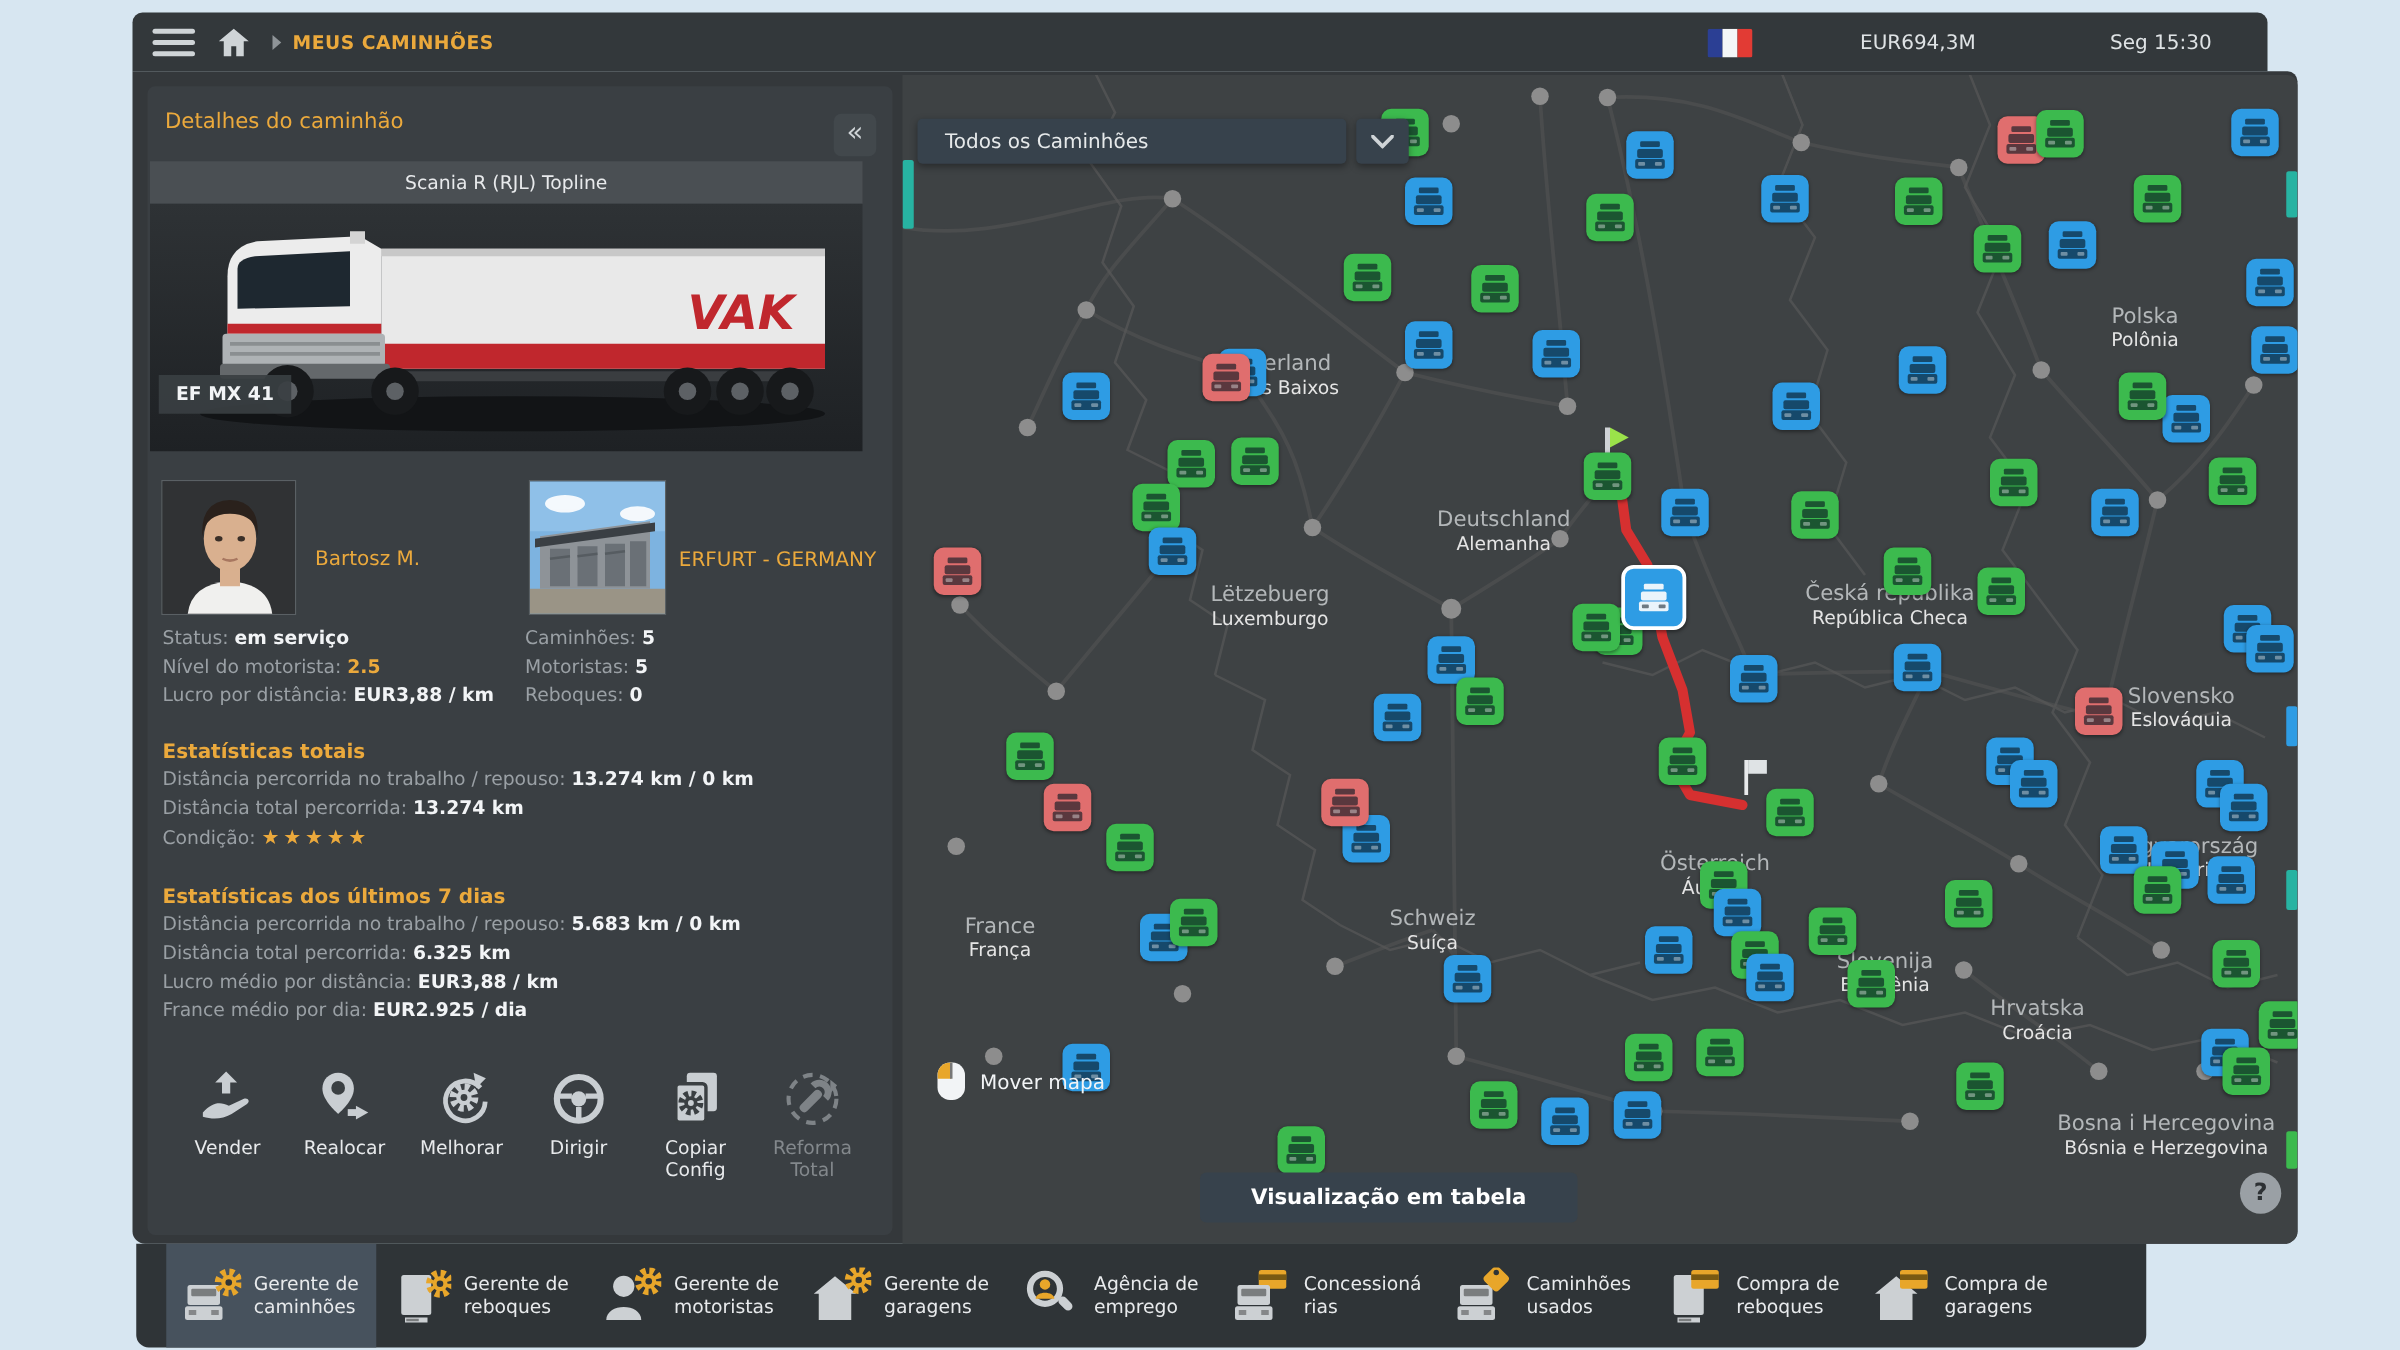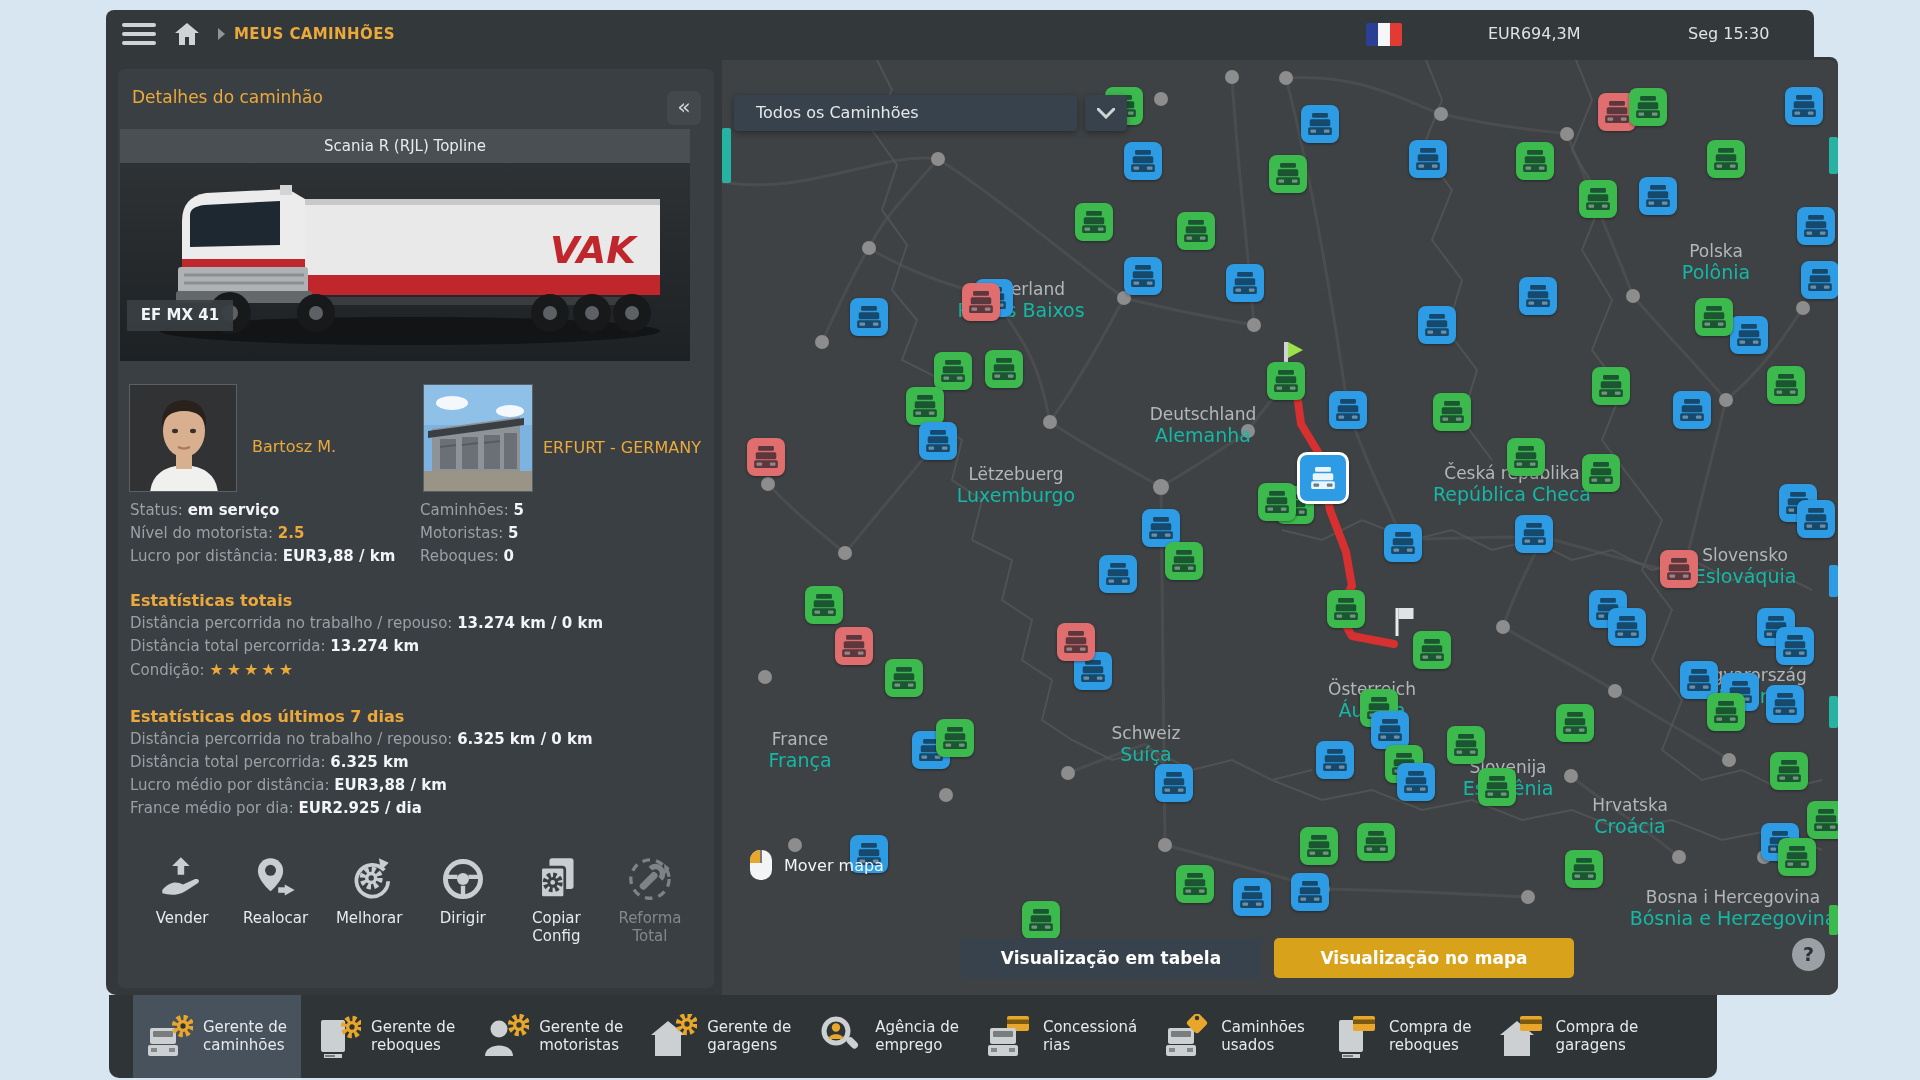--- a/index.html
+++ b/index.html
@@ -50,7 +50,7 @@
   .map svg.mapnet{position:absolute;left:0;top:0;}
   .map-label{position:absolute;transform:translate(-50%,-50%);text-align:center;pointer-events:none;z-index:2;}
   .map-label .mn{color:#b3b7b9;font-size:17px;white-space:nowrap;}
-  .map-label .ms{color:#14b8a6;font-size:19px;white-space:nowrap;}
+  .map-label .ms{color:#e5e5e5;font-size:15px;white-space:nowrap;}
   .mk{position:absolute;width:38px;height:38px;border-radius:8px;transform:translate(-50%,-50%);
      display:flex;align-items:center;justify-content:center;z-index:3;cursor:pointer;box-shadow:0 1px 3px rgba(0,0,0,.4);}
   .mk svg{width:30px;height:30px;}

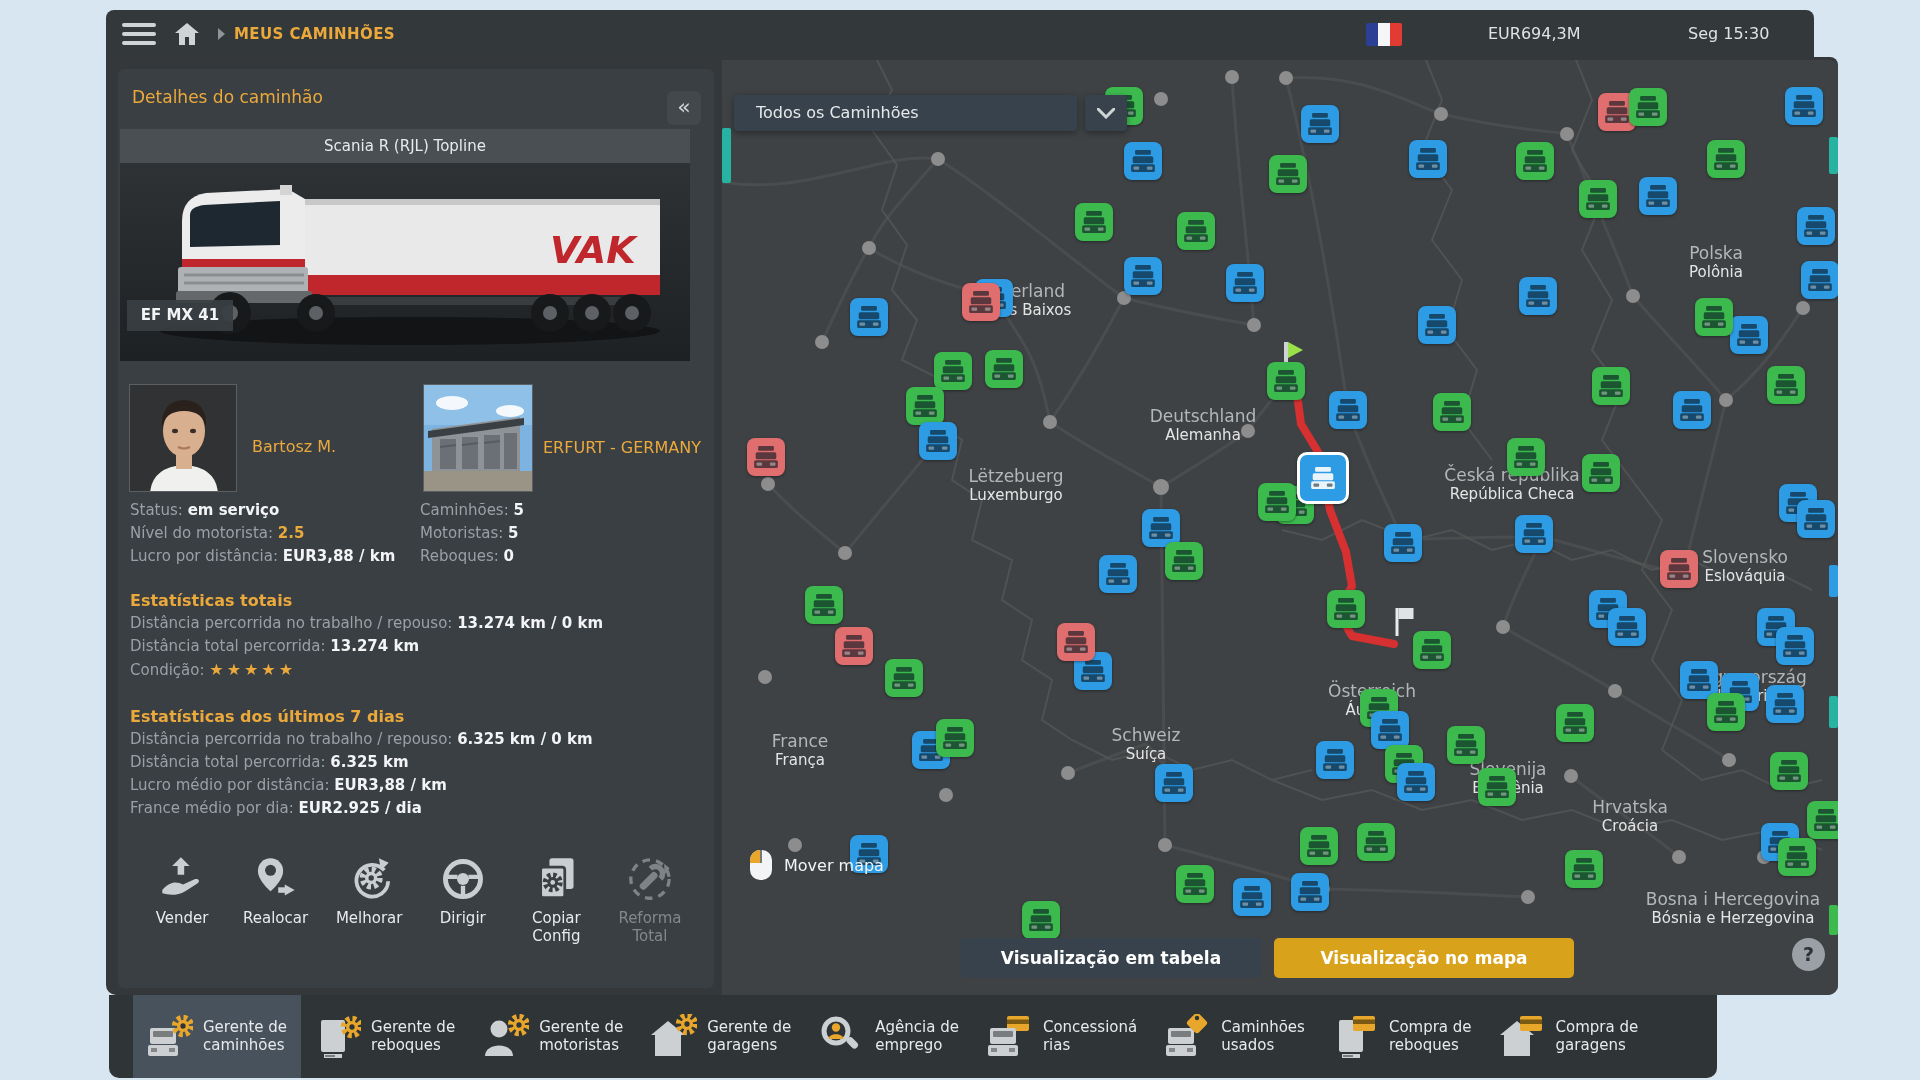--- a/index.html
+++ b/index.html
@@ -219,7 +219,7 @@
 
     <div class="sec-title" style="top:638px;">Estatísticas dos últimos 7 dias</div>
     <div class="srows" style="left:12px;top:661px;" id="week-rows">
-        <div class="srow"><span class="sl">Distância percorrida no trabalho / repouso: </span><span class="sv">6.325 km / 0 km</span></div>
+        <div class="srow"><span class="sl">Distância percorrida no trabalho / repouso: </span><span class="sv">5.683 km / 0 km</span></div>
         <div class="srow"><span class="sl">Distância total percorrida: </span><span class="sv">6.325 km</span></div>
         <div class="srow"><span class="sl">Lucro médio por distância: </span><span class="sv">EUR3,88 / km</span></div>
         <div class="srow"><span class="sl">France médio por dia: </span><span class="sv">EUR2.925 / dia</span></div>

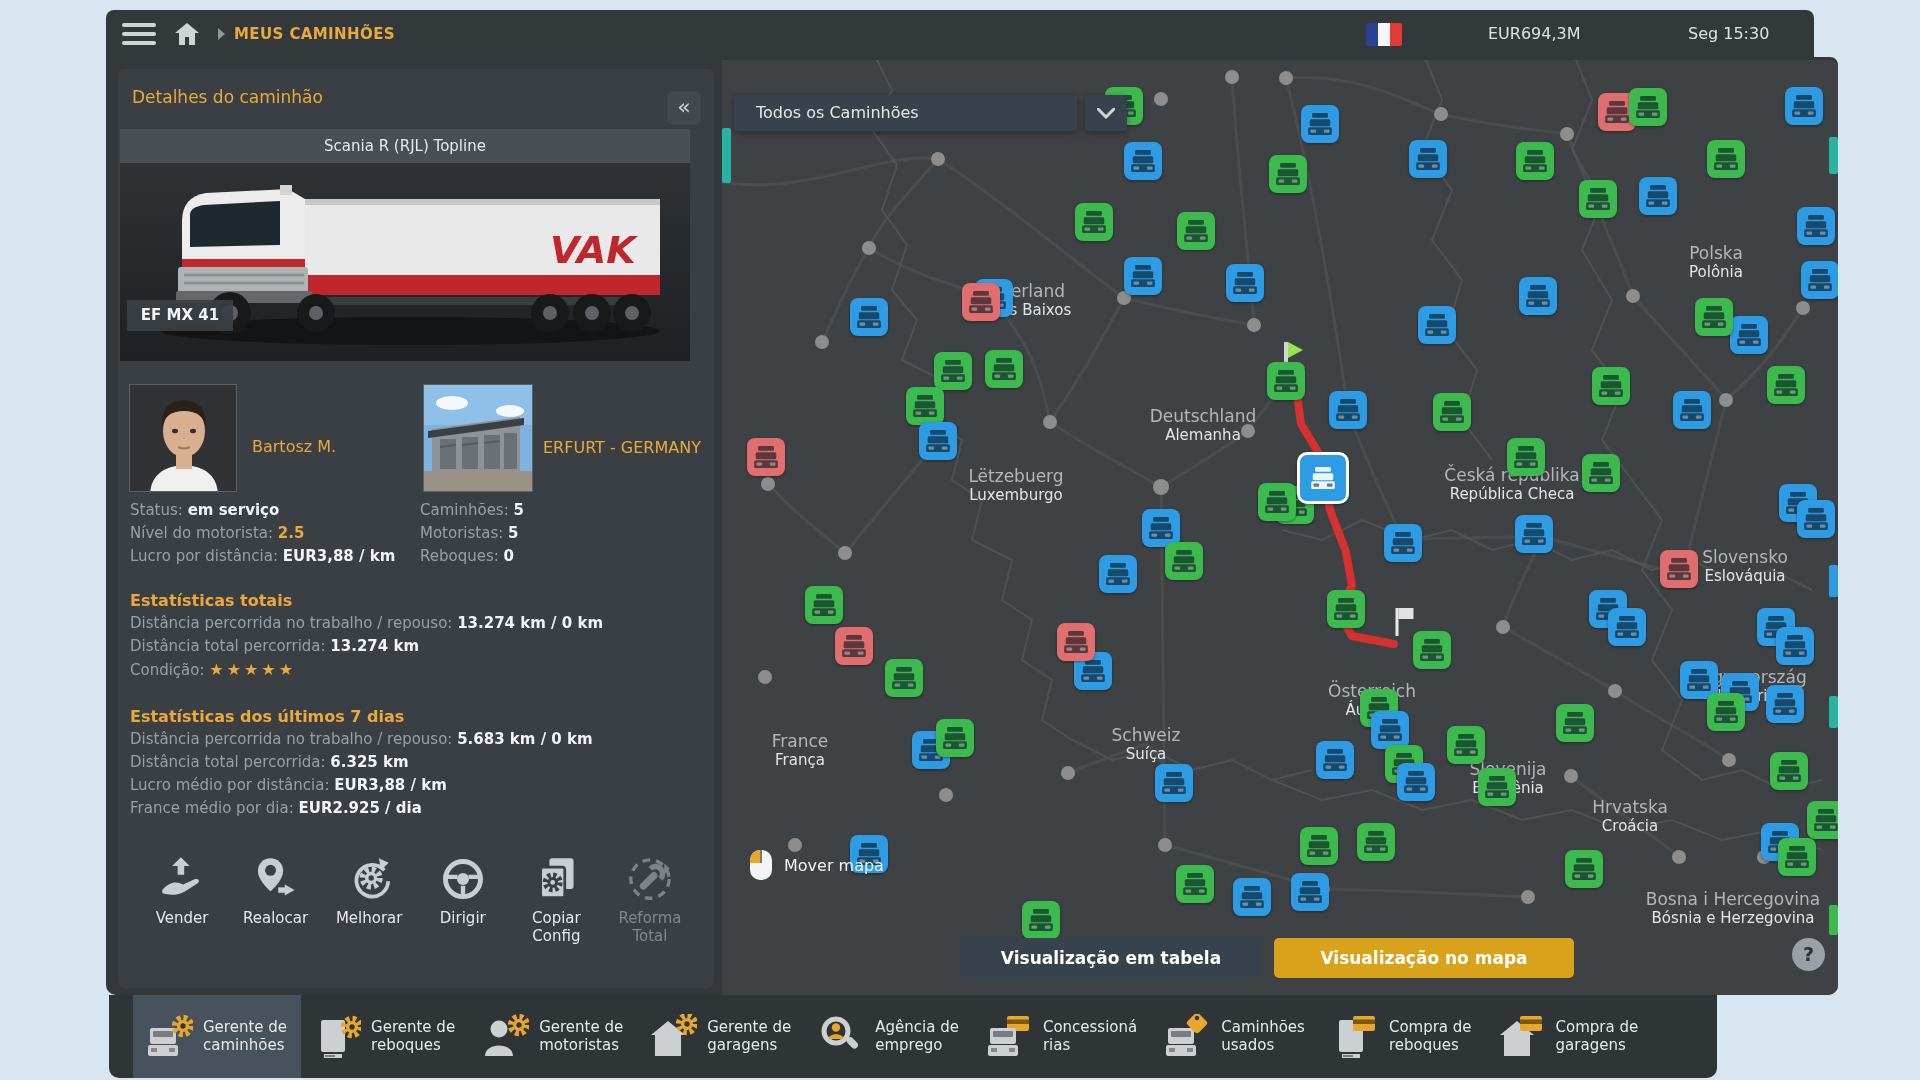--- a/index.html
+++ b/index.html
@@ -1239,7 +1239,6 @@
     </div>
 
     <div class="viewbtn btn-table">Visualização em tabela</div>
-    <div class="viewbtn btn-map">Visualização no mapa</div>
     <div class="help">?</div>
   </div>
 </div>

